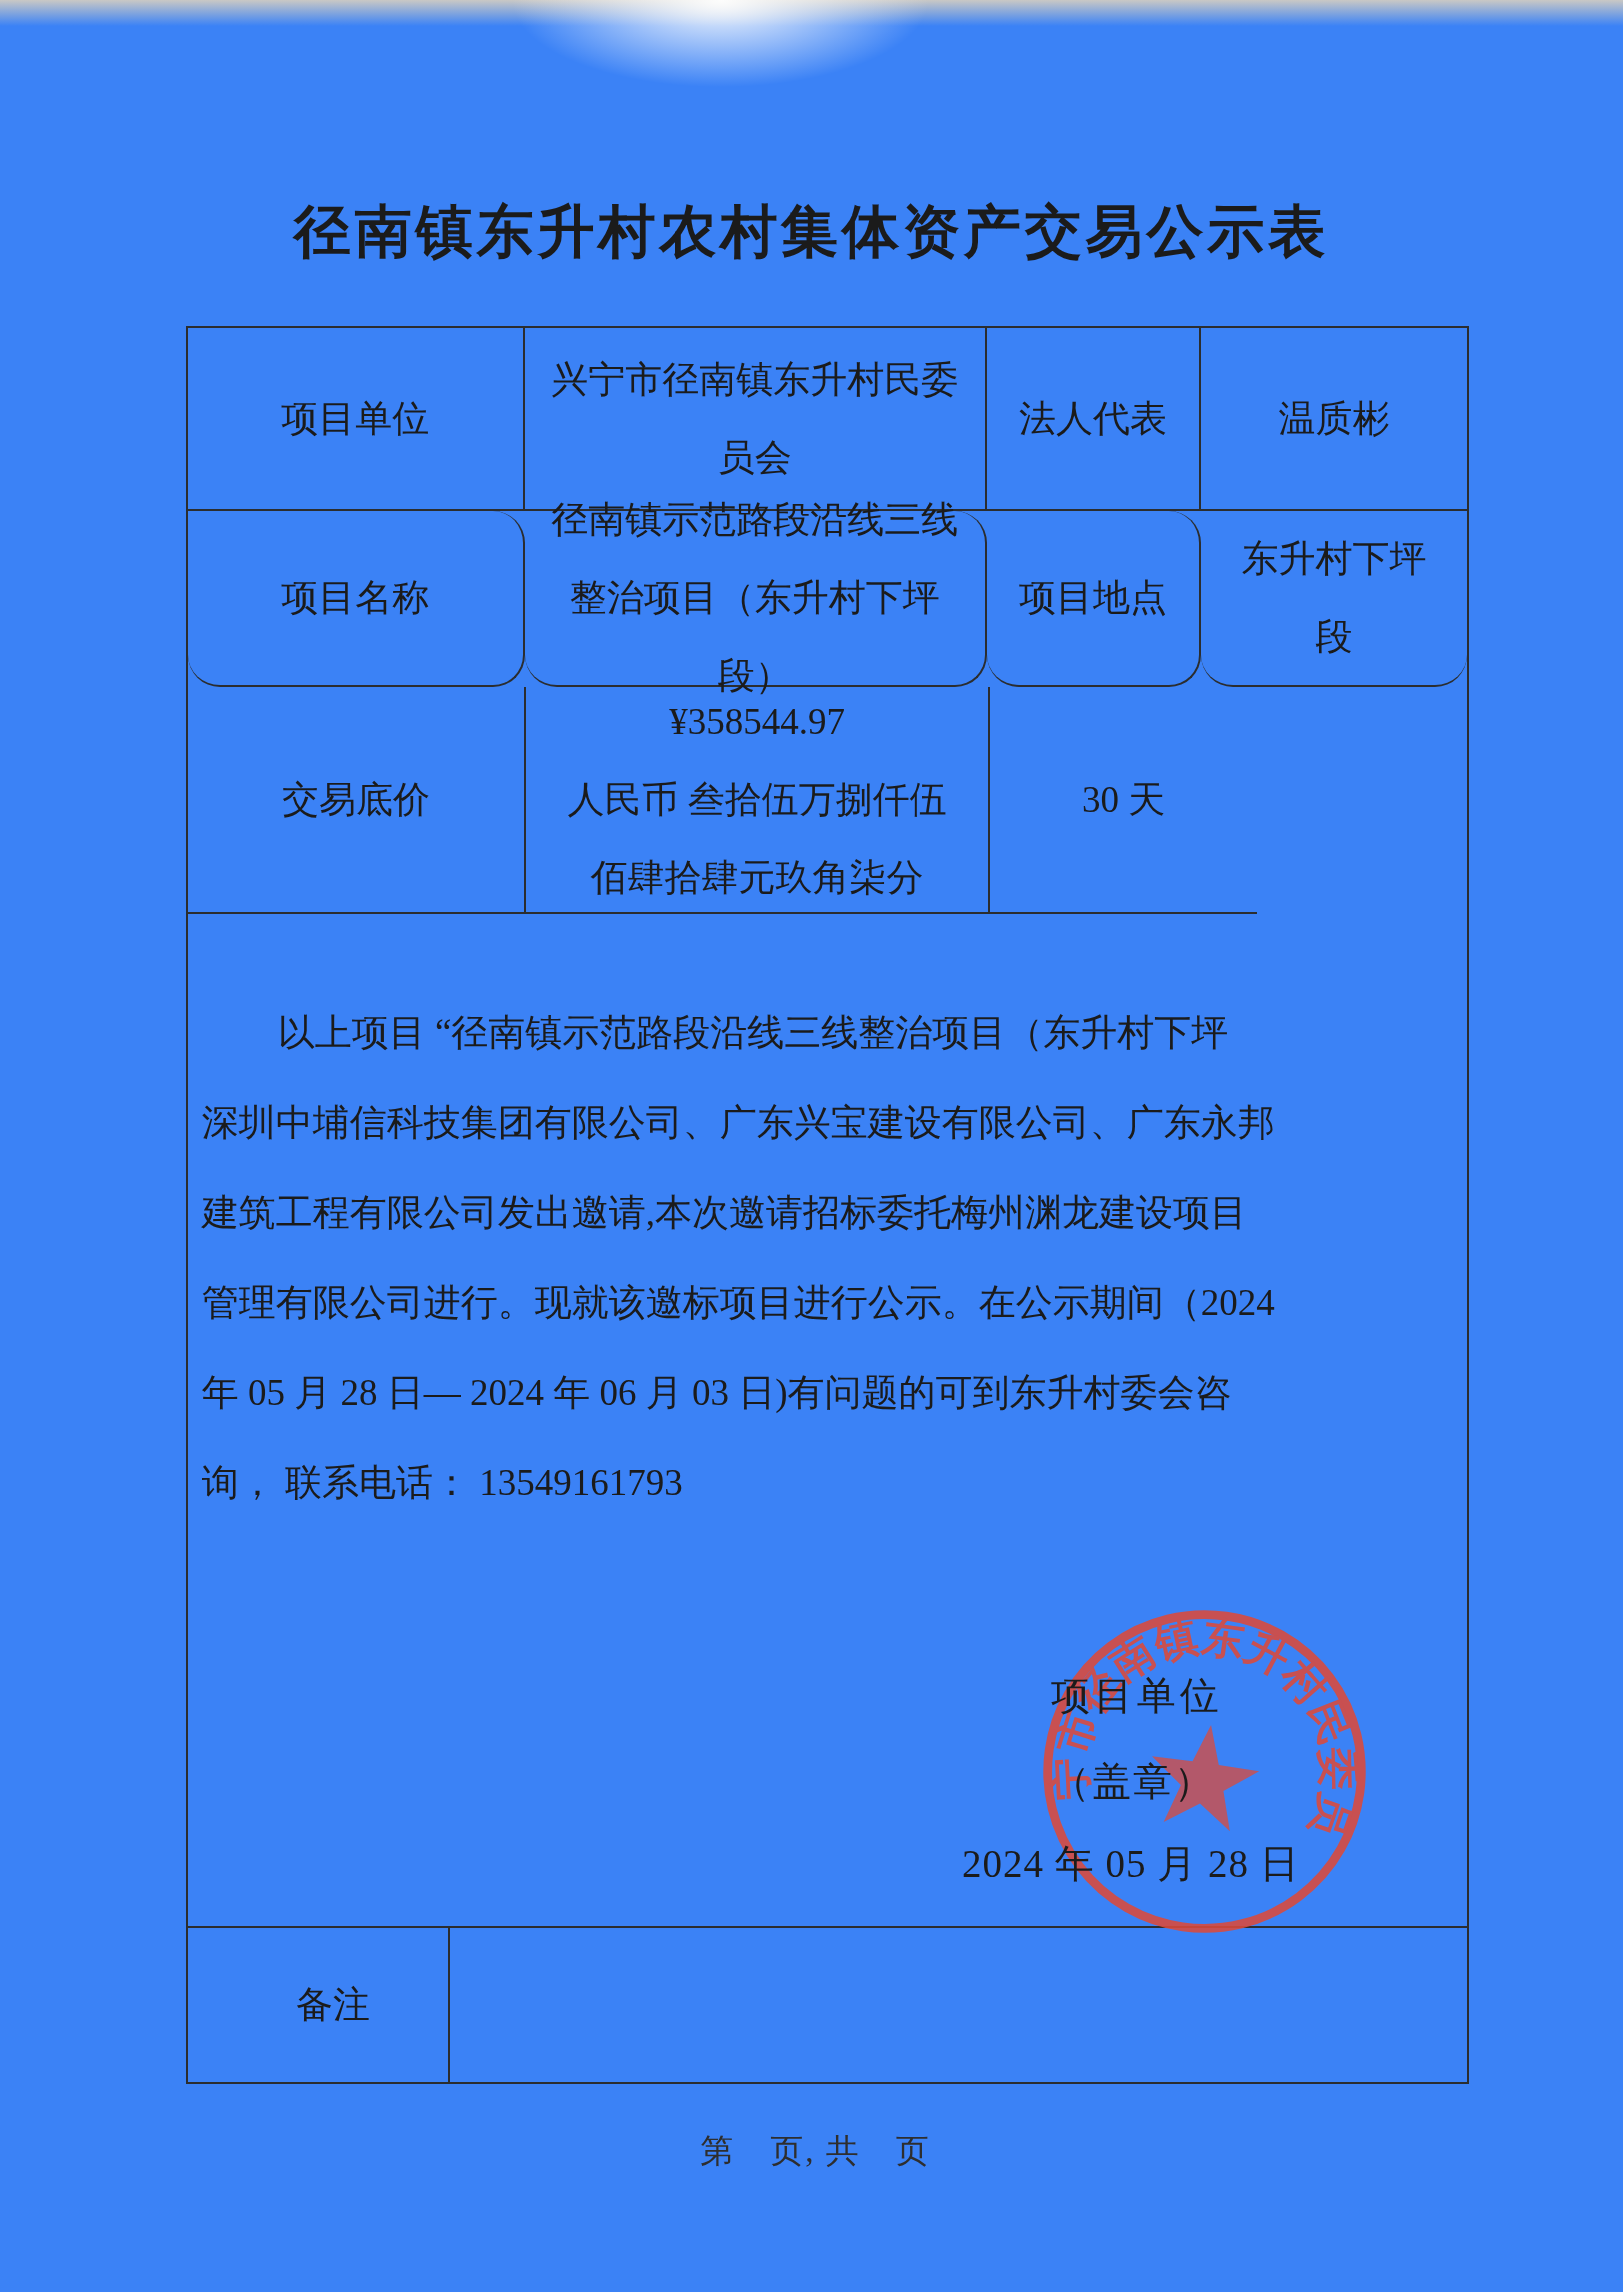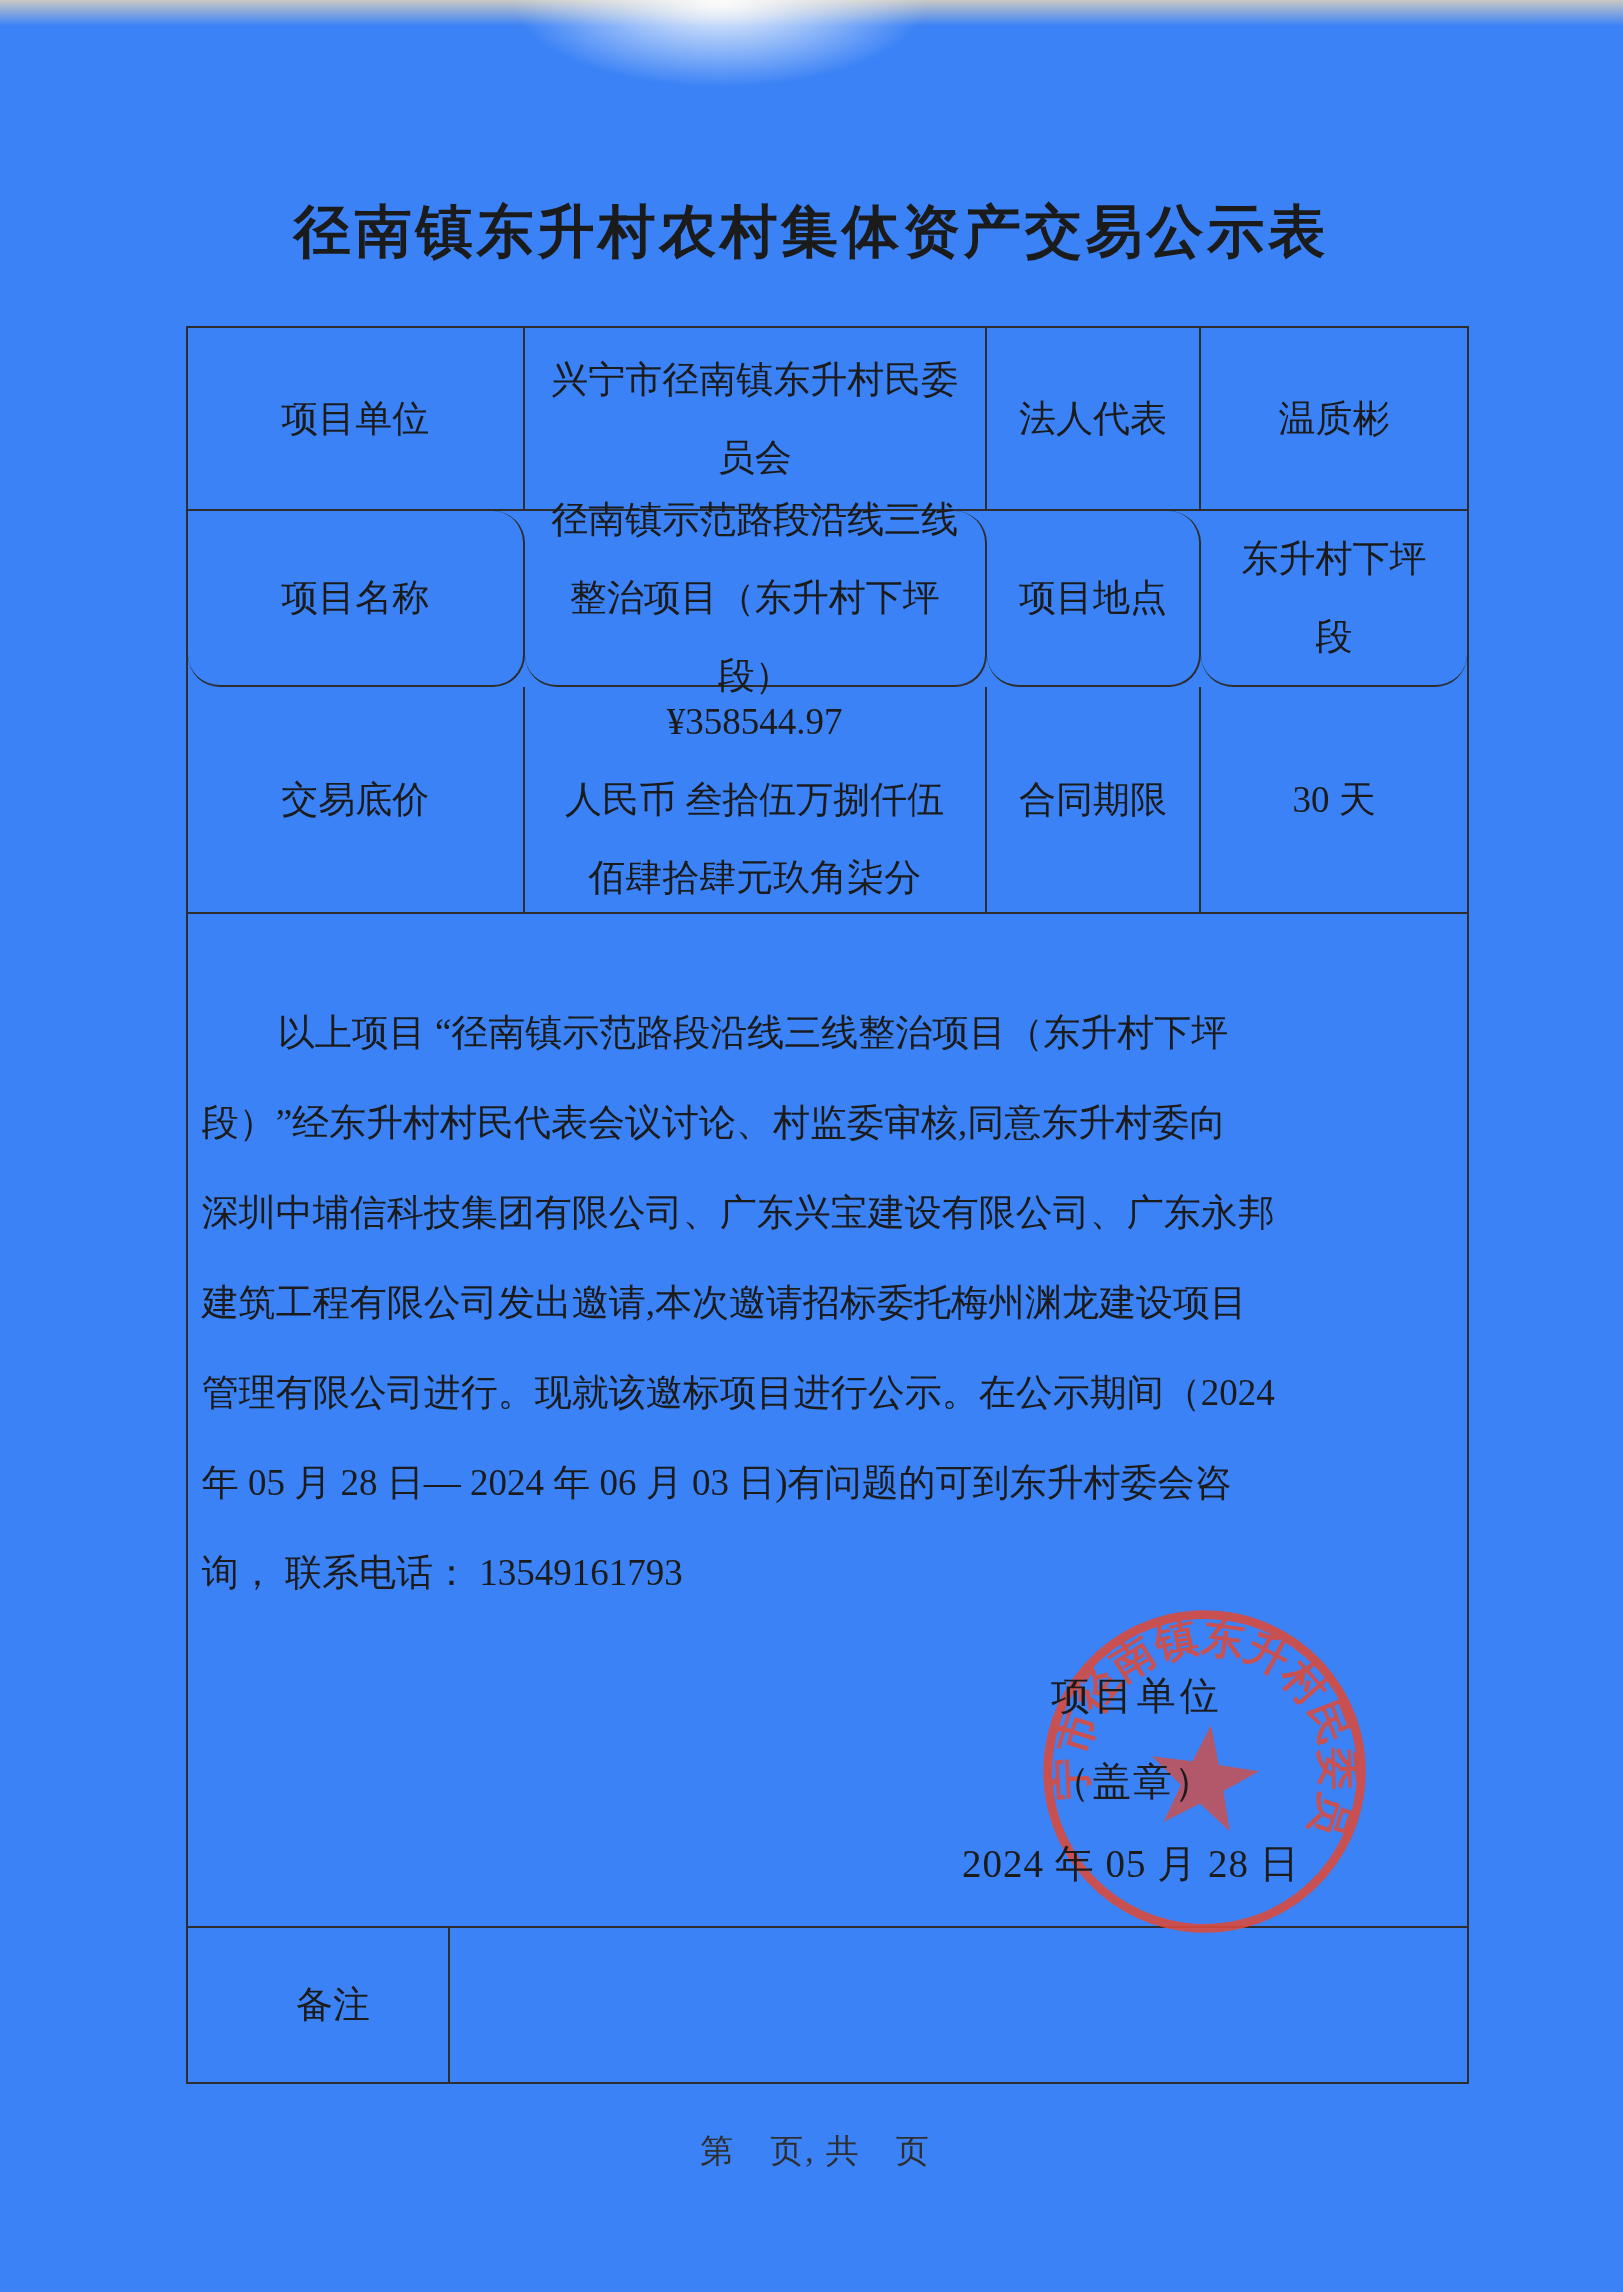--- a/index.html
+++ b/index.html
@@ -102,7 +102,6 @@
       <div class="cell r3 c1">交易底价</div>
       <div class="cell r3 c2 pre">¥358544.97
 人民币 叁拾伍万捌仟伍佰肆拾肆元玖角柒分</div>
-      <div class="cell r3 c3">合同期限</div>
       <div class="cell r3 c4">30 天</div>
     </div>
 

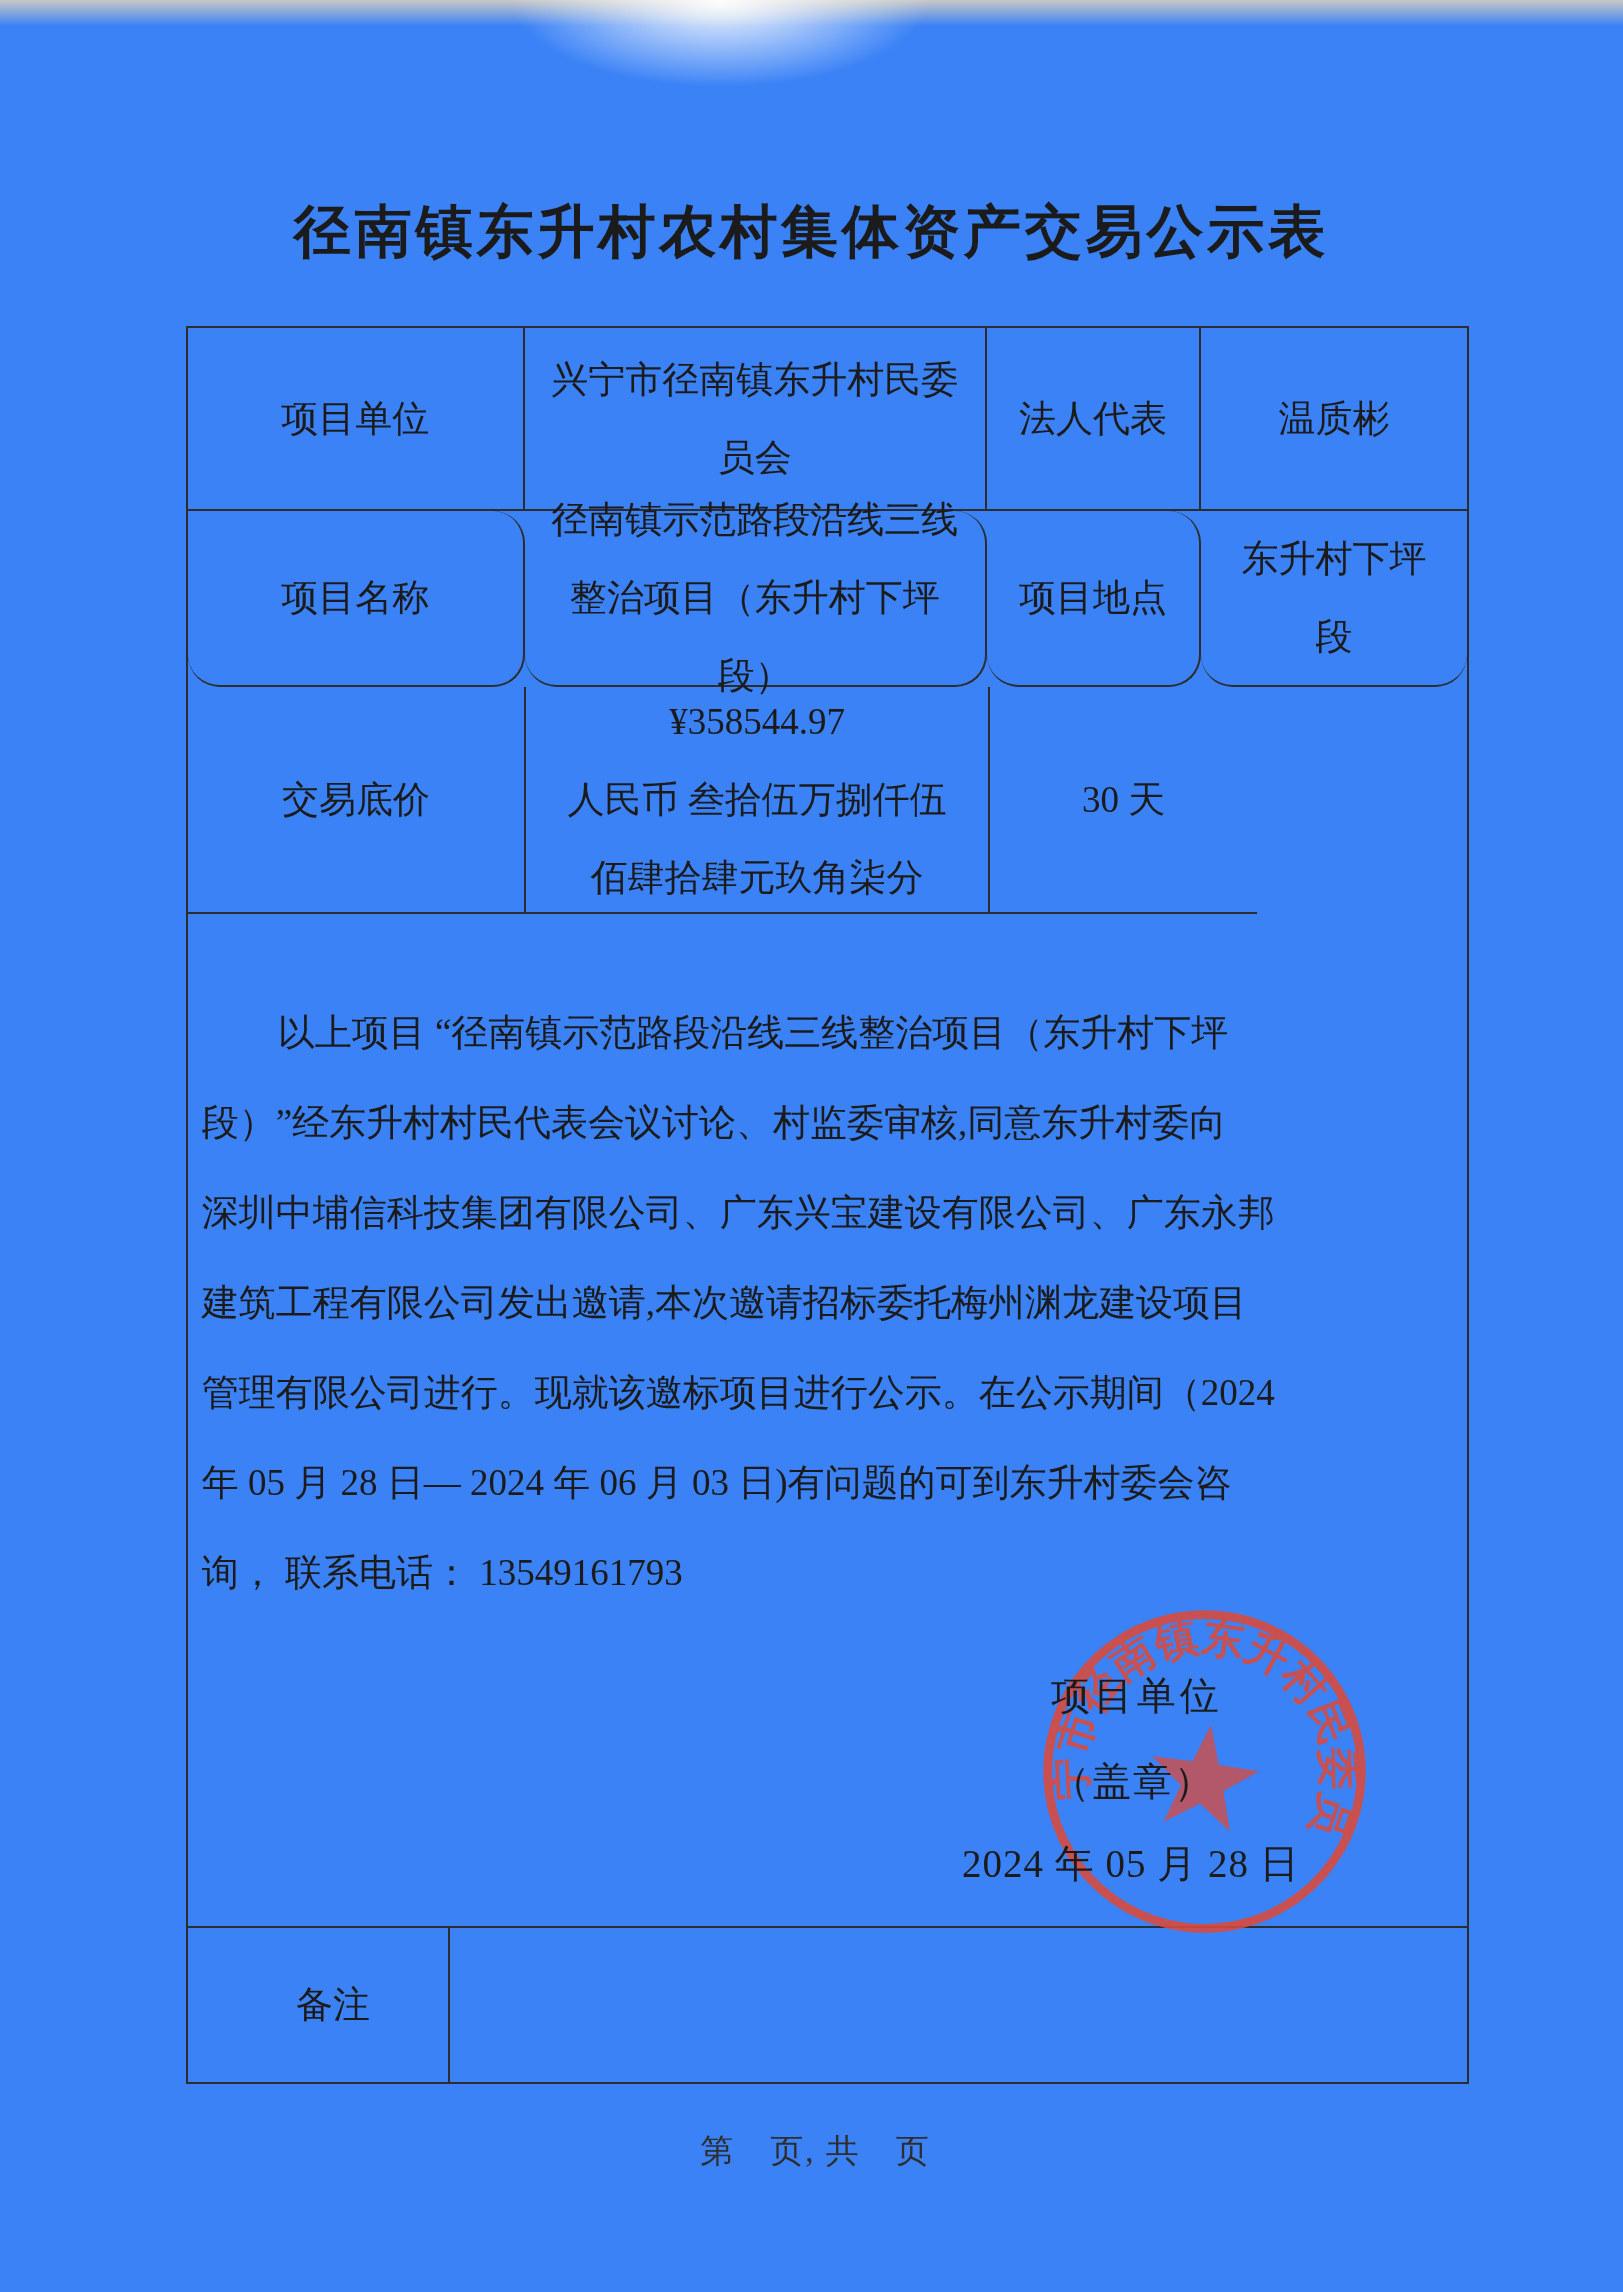--- a/index.html
+++ b/index.html
@@ -109,7 +109,6 @@
       <div class="bigcell">
         <div class="notice">
           <div class="p-line">以上项目 “径南镇示范路段沿线三线整治项目（东升村下坪</div>
-          <div class="p-line">段）”经东升村村民代表会议讨论、村监委审核,同意东升村委向</div>
           <div class="p-line">深圳中埔信科技集团有限公司、广东兴宝建设有限公司、广东永邦</div>
           <div class="p-line">建筑工程有限公司发出邀请,本次邀请招标委托梅州渊龙建设项目</div>
           <div class="p-line">管理有限公司进行。现就该邀标项目进行公示。在公示期间（2024</div>

